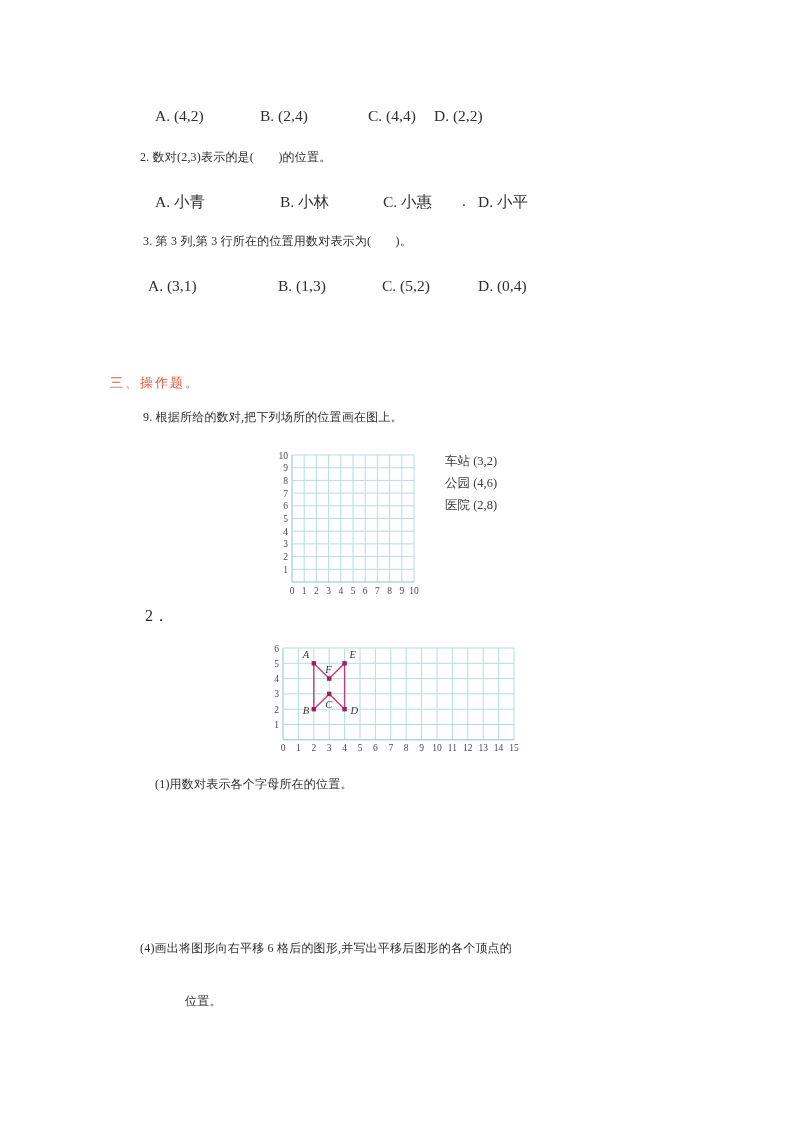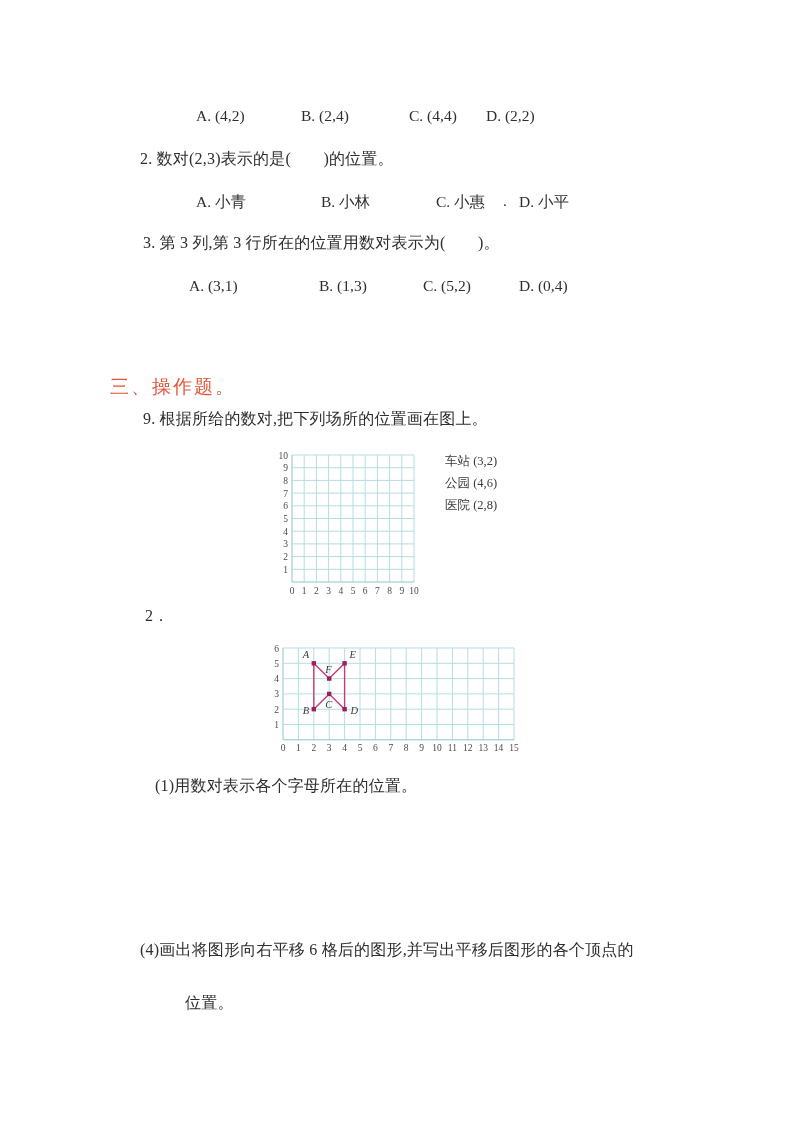--- a/index.html
+++ b/index.html
@@ -9,7 +9,7 @@
   }
   .abs{position:absolute;}
   .line{font-size:16px;white-space:pre;letter-spacing:0.2px;}
-  .opt{font-size:15.5px;white-space:pre;margin-left:41px;}
+  .opt{font-size:15.5px;white-space:pre;}
   .section{font-size:19px;letter-spacing:2px;}
   .numlabel{font-size:16px;}
   svg text{font-family:"Liberation Serif", serif;}

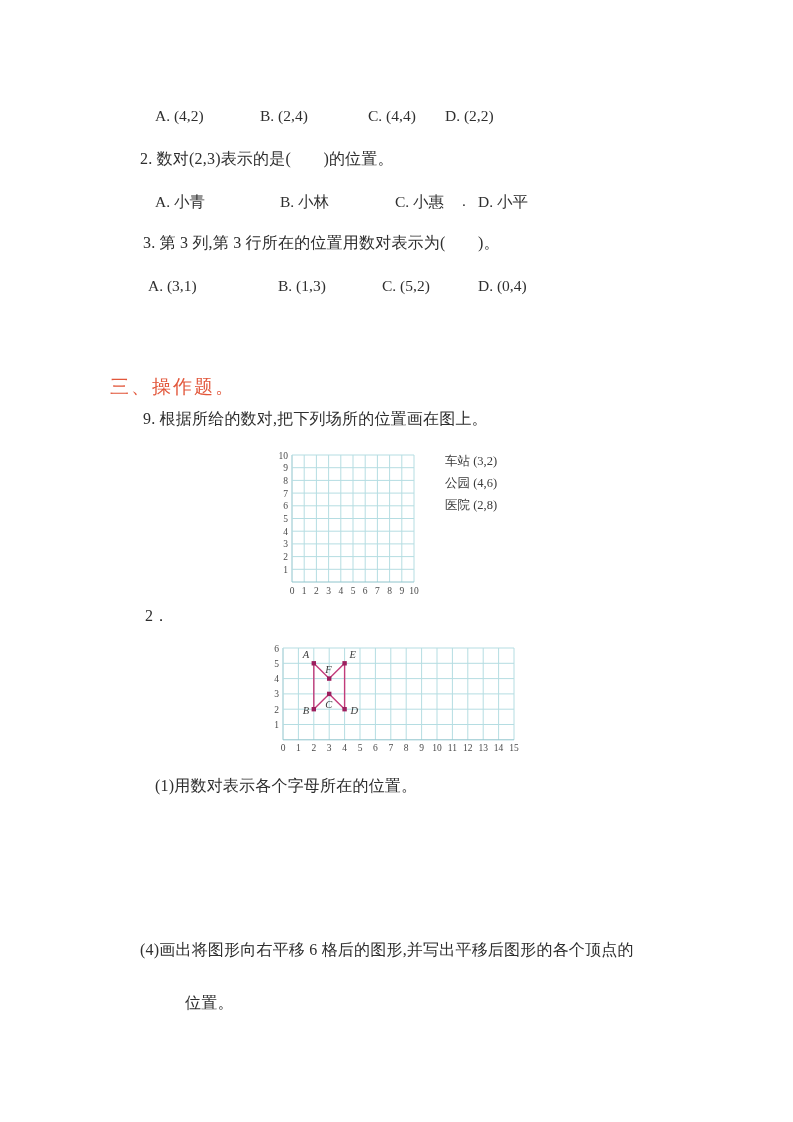--- a/index.html
+++ b/index.html
@@ -21,7 +21,7 @@
   <span class="abs opt" style="left:155px;top:107px">A. (4,2)</span>
   <span class="abs opt" style="left:260px;top:107px">B. (2,4)</span>
   <span class="abs opt" style="left:368px;top:107px">C. (4,4)</span>
-  <span class="abs opt" style="left:445px;top:107px">D. (2,2)</span>
+  <span class="abs opt" style="left:434px;top:107px">D. (2,2)</span>
 </div>
 
 <span class="abs line" style="left:140px;top:149px">2. 数对(2,3)表示的是(　　)的位置。</span>

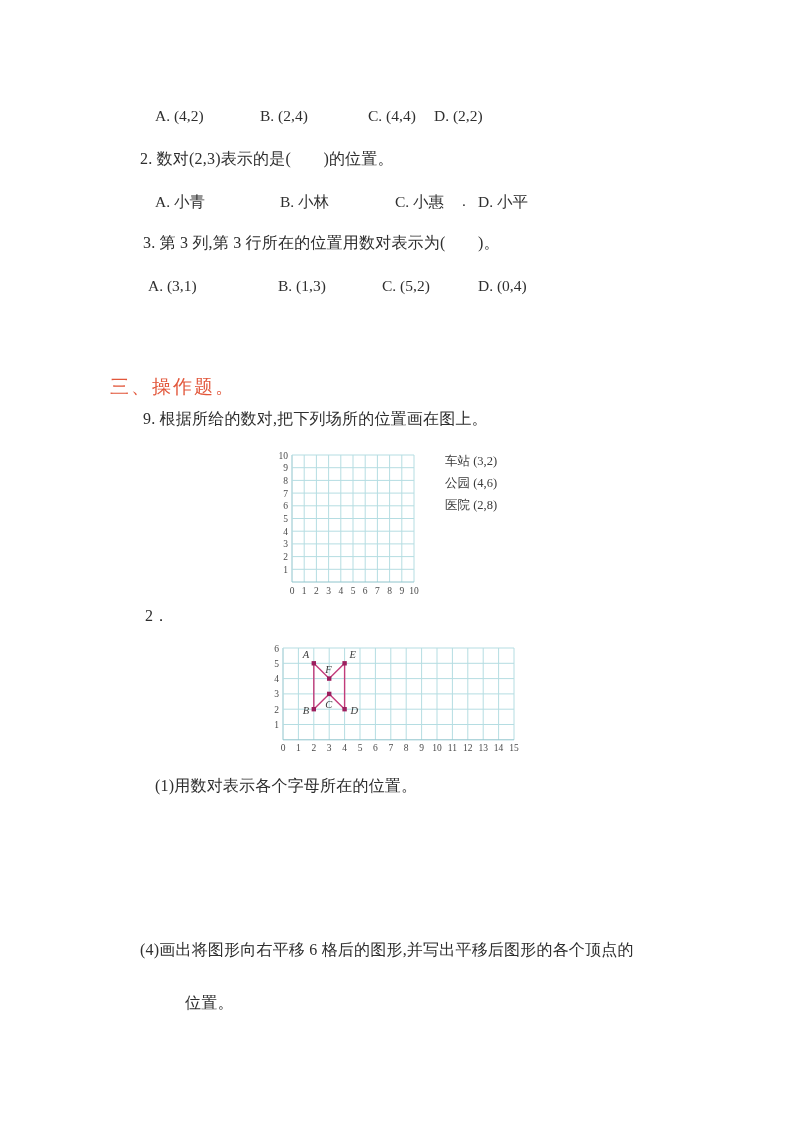--- a/index.html
+++ b/index.html
@@ -8,7 +8,7 @@
     font-family:"Liberation Serif", serif;color:#2e2e2e;overflow:hidden;
   }
   .abs{position:absolute;}
-  .line{font-size:16px;white-space:pre;letter-spacing:0.2px;}
+  .line{font-size:12px;white-space:pre;letter-spacing:0.2px;}
   .opt{font-size:15.5px;white-space:pre;}
   .section{font-size:19px;letter-spacing:2px;}
   .numlabel{font-size:16px;}

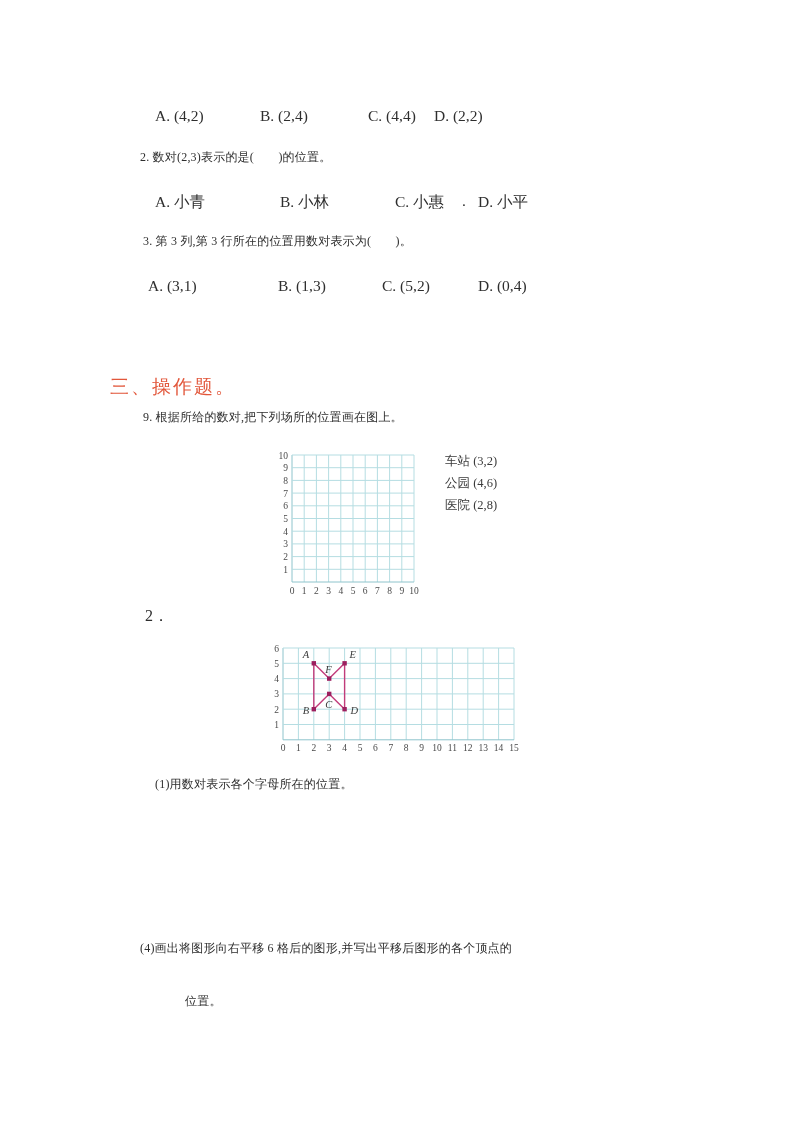--- a/index.html
+++ b/index.html
@@ -28,7 +28,7 @@
 <div>
   <span class="abs opt" style="left:155px;top:192px">A. 小青</span>
   <span class="abs opt" style="left:280px;top:192px">B. 小林</span>
-  <span class="abs opt" style="left:395px;top:192px">C. 小惠</span>
+  <span class="abs opt" style="left:383px;top:192px">C. 小惠</span>
   <span class="abs opt" style="left:462px;top:192px">.</span>
   <span class="abs opt" style="left:478px;top:192px">D. 小平</span>
 </div>

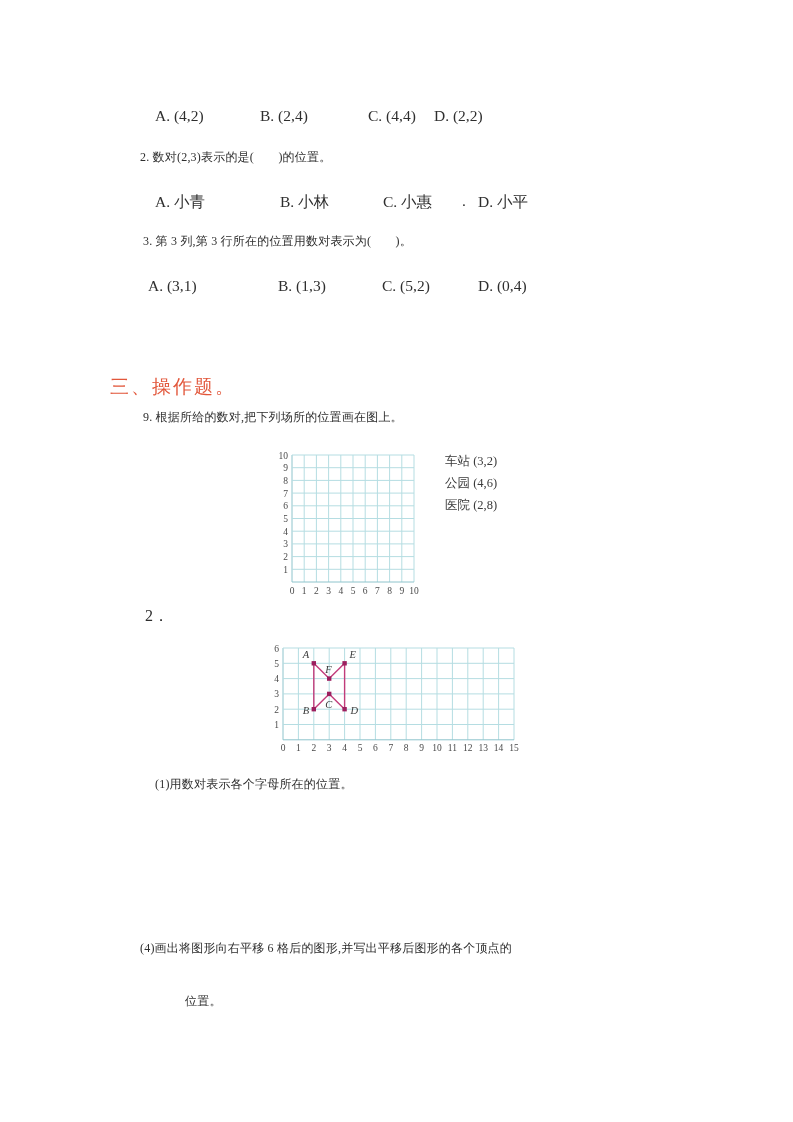--- a/index.html
+++ b/index.html
@@ -10,7 +10,7 @@
   .abs{position:absolute;}
   .line{font-size:12px;white-space:pre;letter-spacing:0.2px;}
   .opt{font-size:15.5px;white-space:pre;}
-  .section{font-size:19px;letter-spacing:2px;}
+  .section{font-size:13px;letter-spacing:2px;}
   .numlabel{font-size:16px;}
   svg text{font-family:"Liberation Serif", serif;}
 </style>

